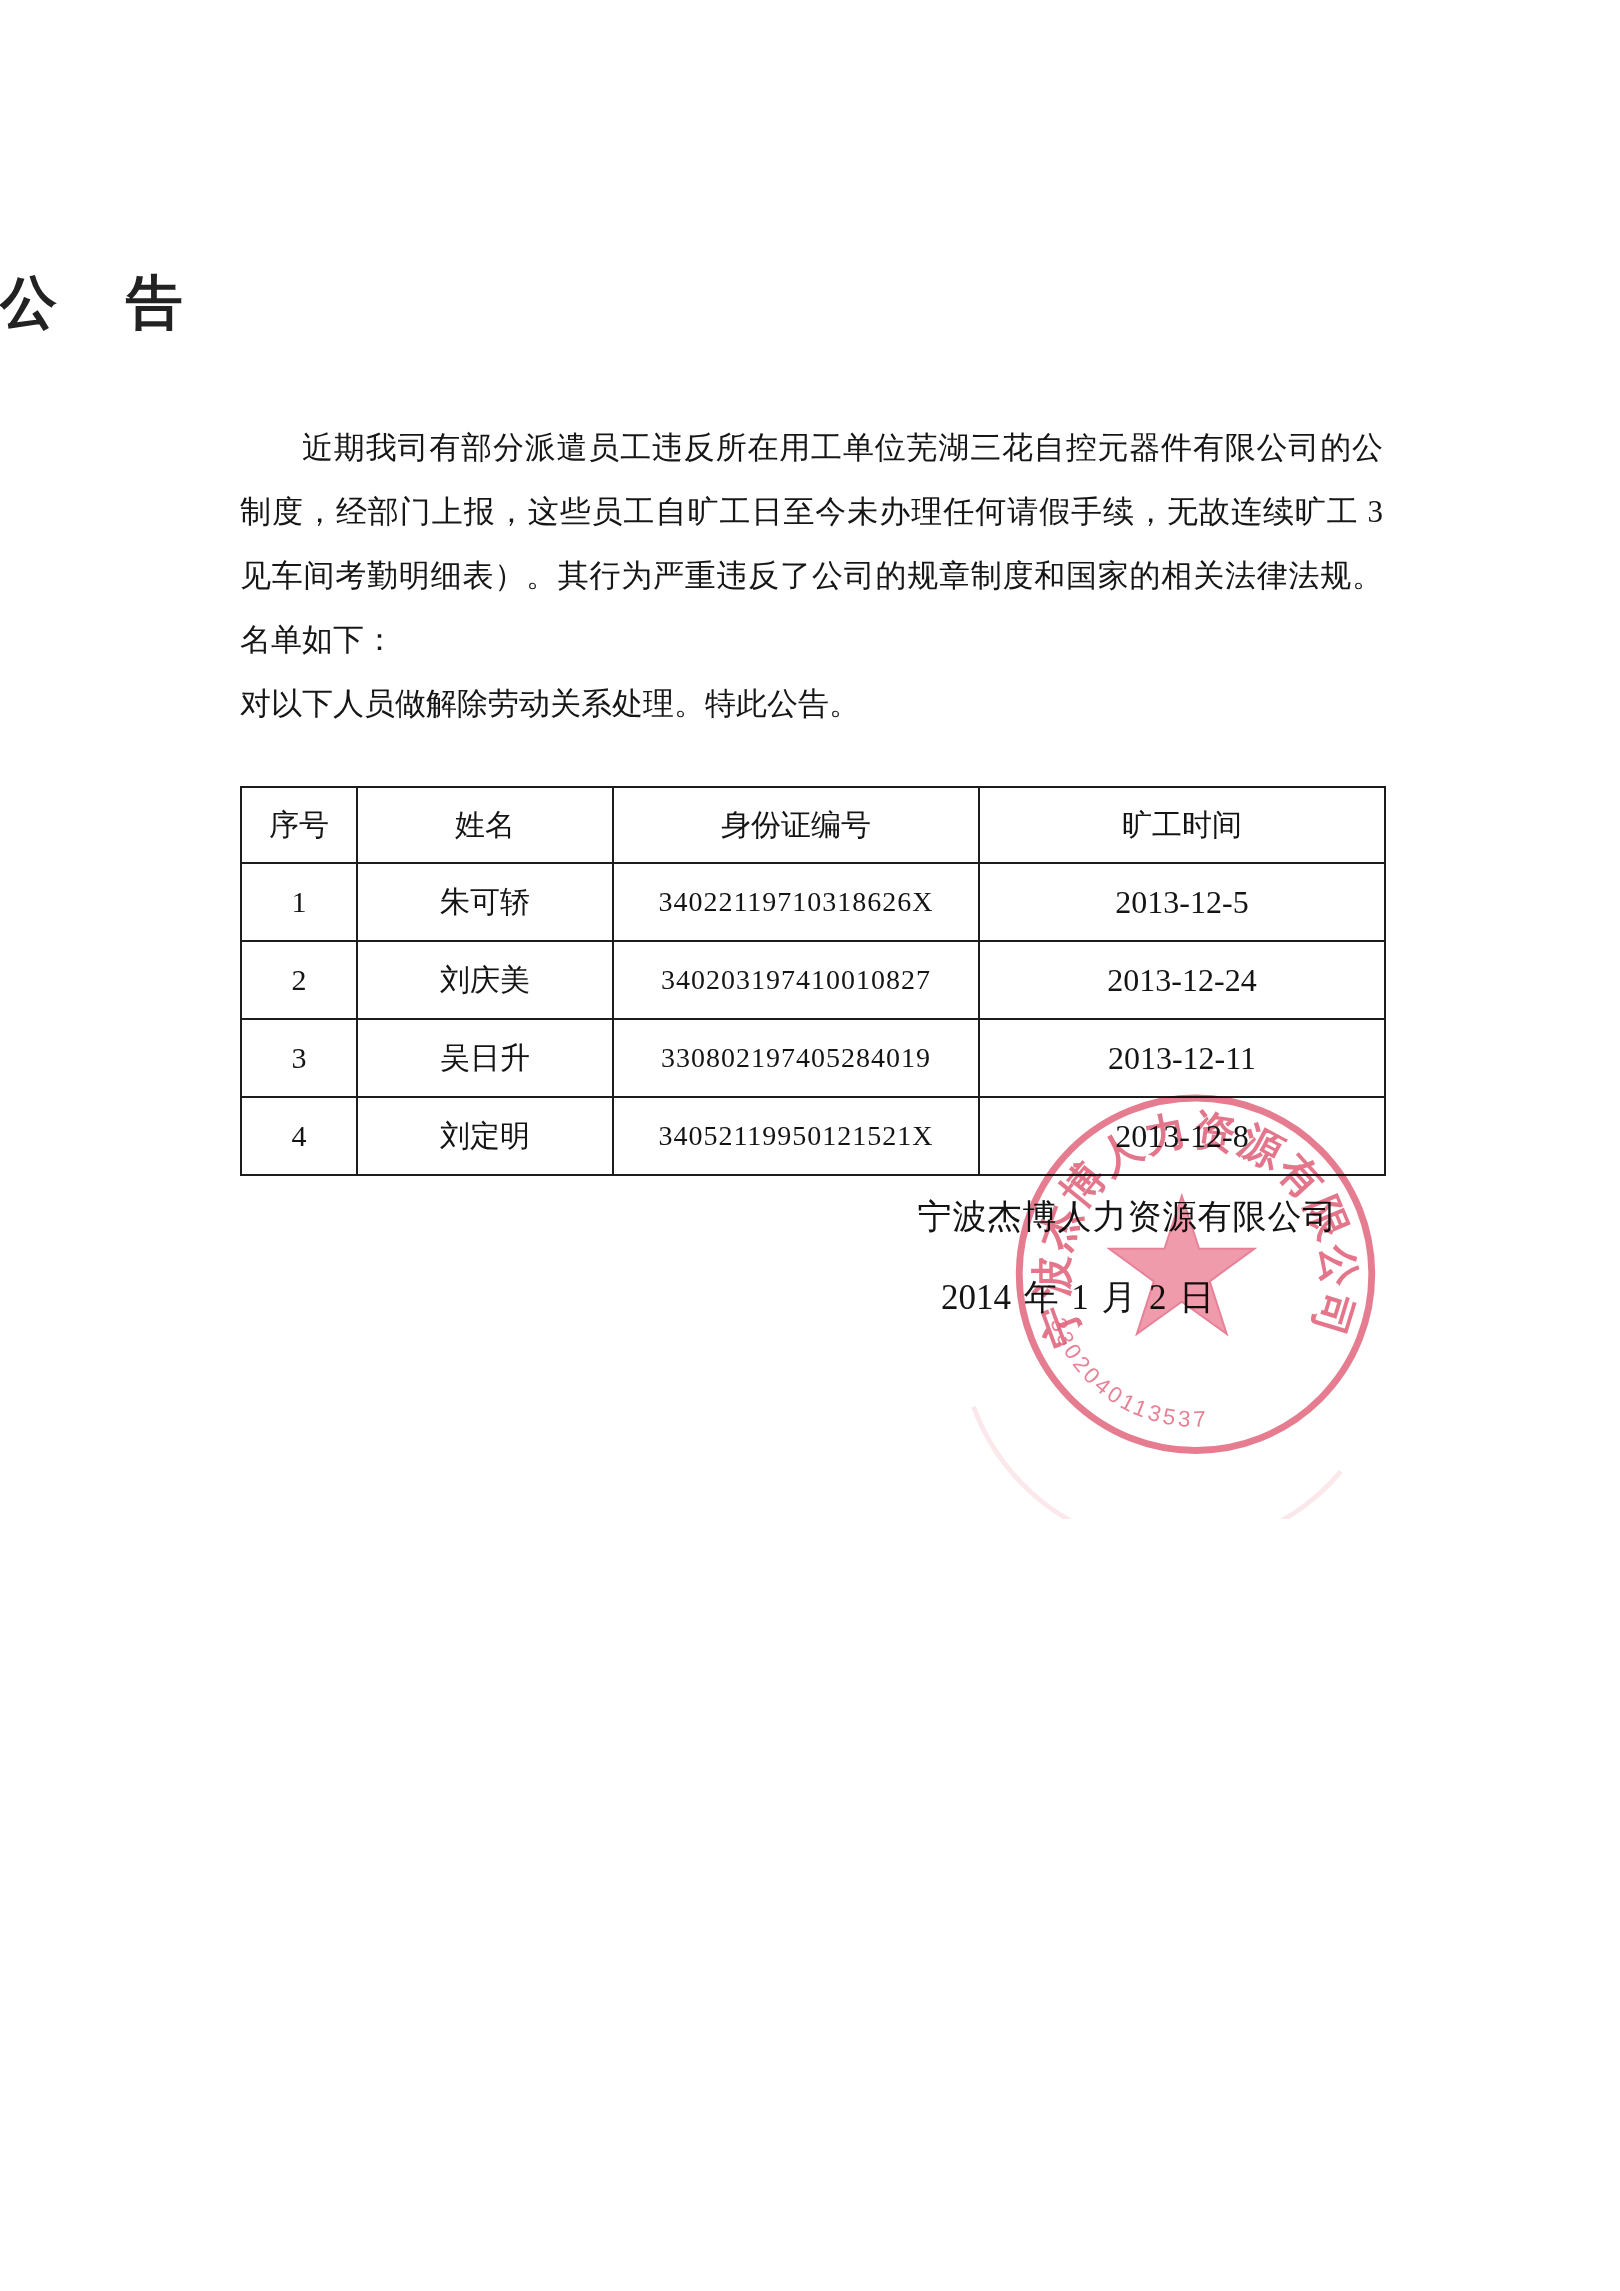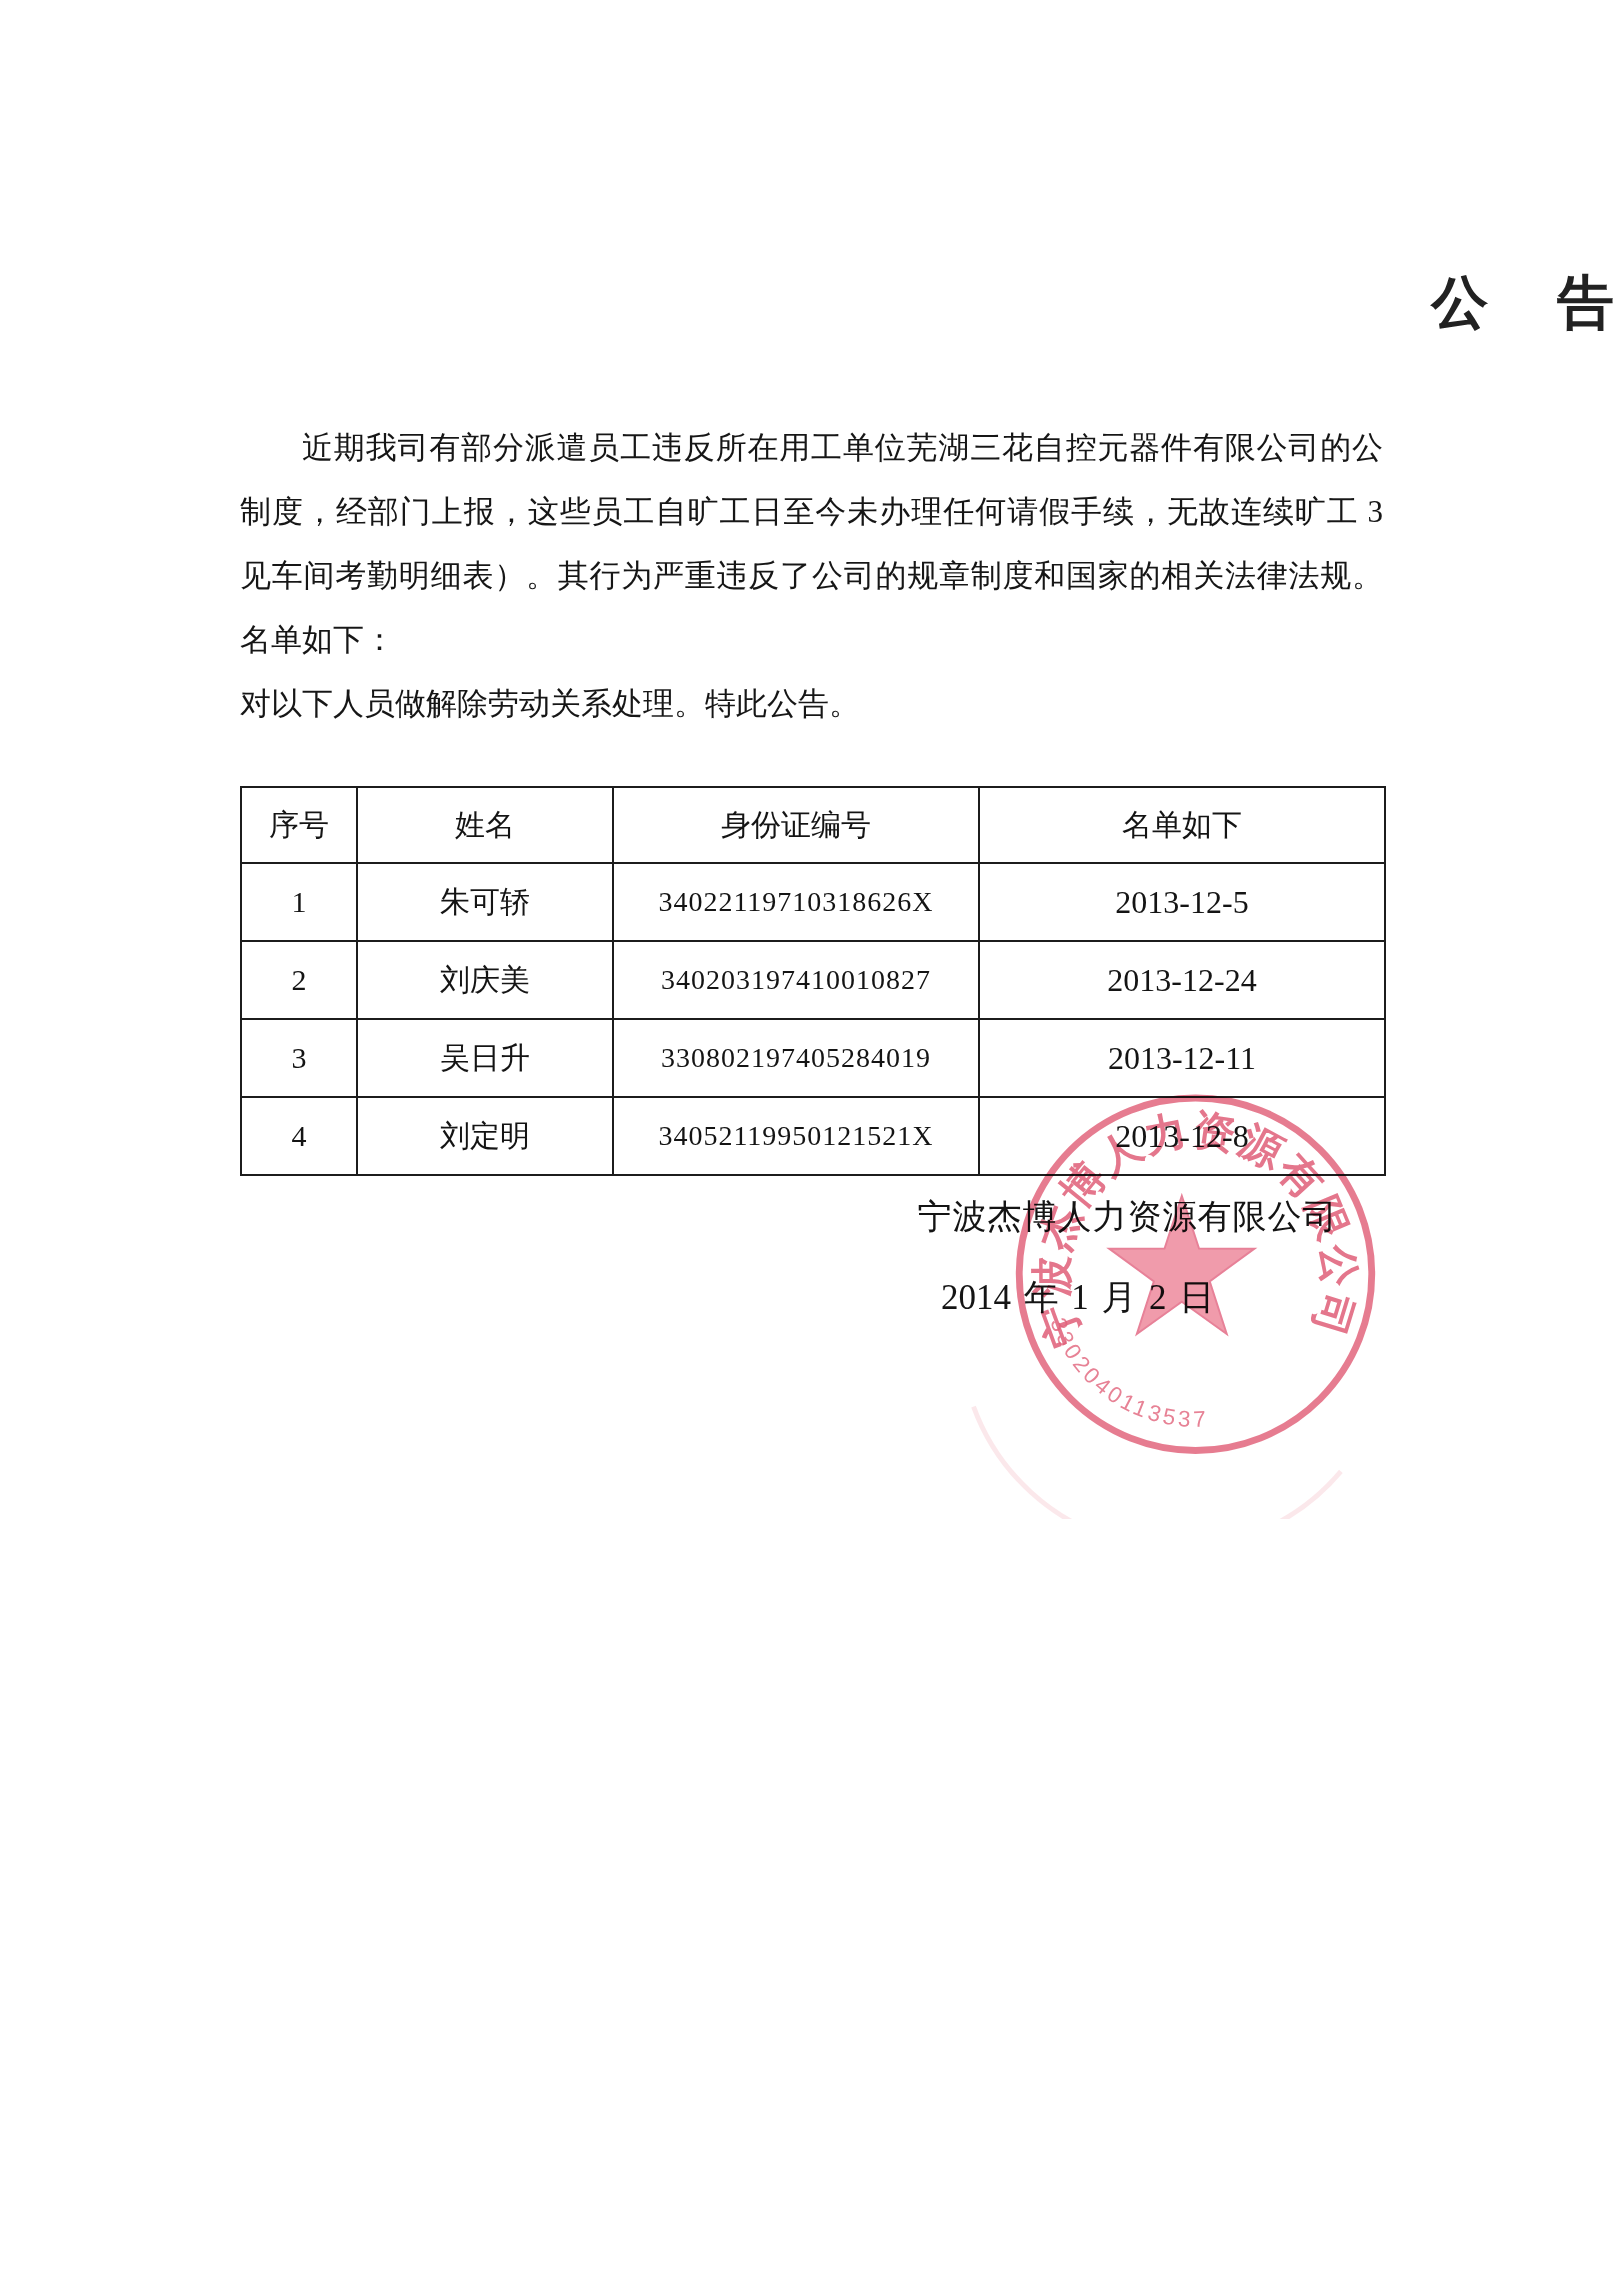--- a/index.html
+++ b/index.html
@@ -17,7 +17,7 @@
     top: 265px;
     left: 0;
     width: 100%;
-    text-align: right;
+    text-align: left;
     font-size: 57px;
     font-weight: 700;
     letter-spacing: 5.9px;

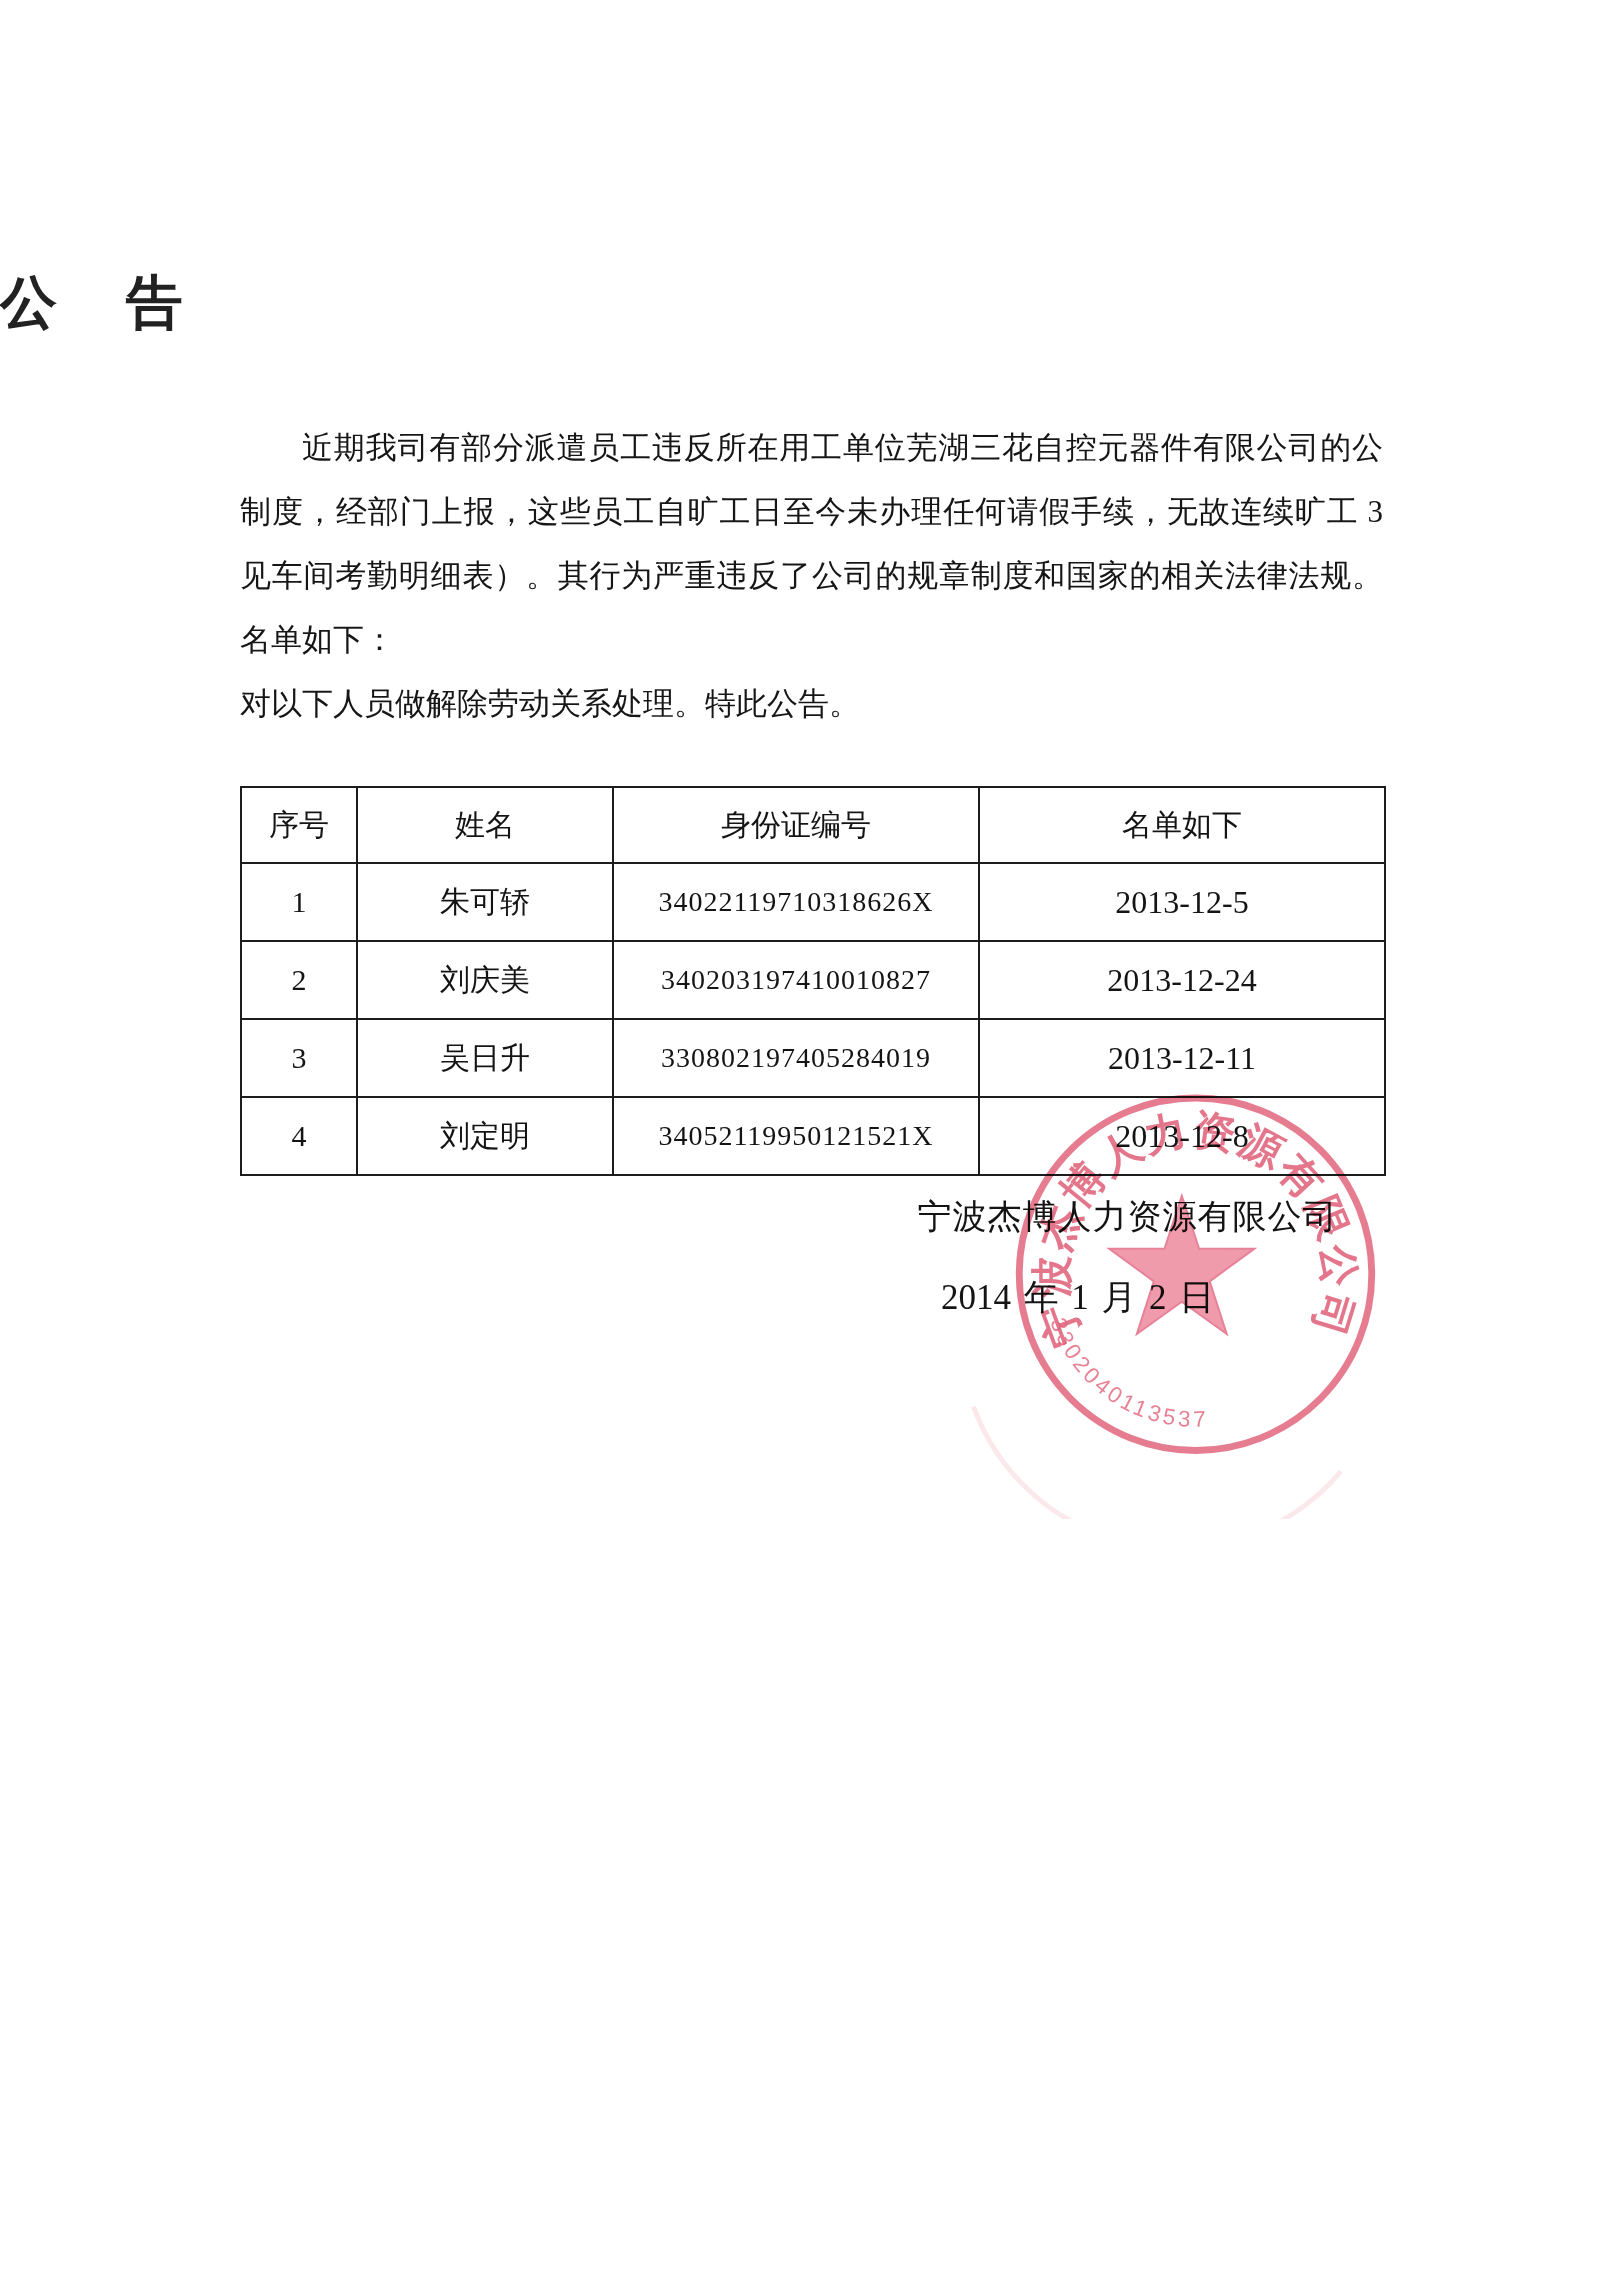--- a/index.html
+++ b/index.html
@@ -121,7 +121,7 @@
       <td>序号</td>
       <td>姓名</td>
       <td>身份证编号</td>
-      <td>名单如下</td>
+      <td>旷工时间</td>
     </tr>
     <tr class="row">
       <td>1</td>

